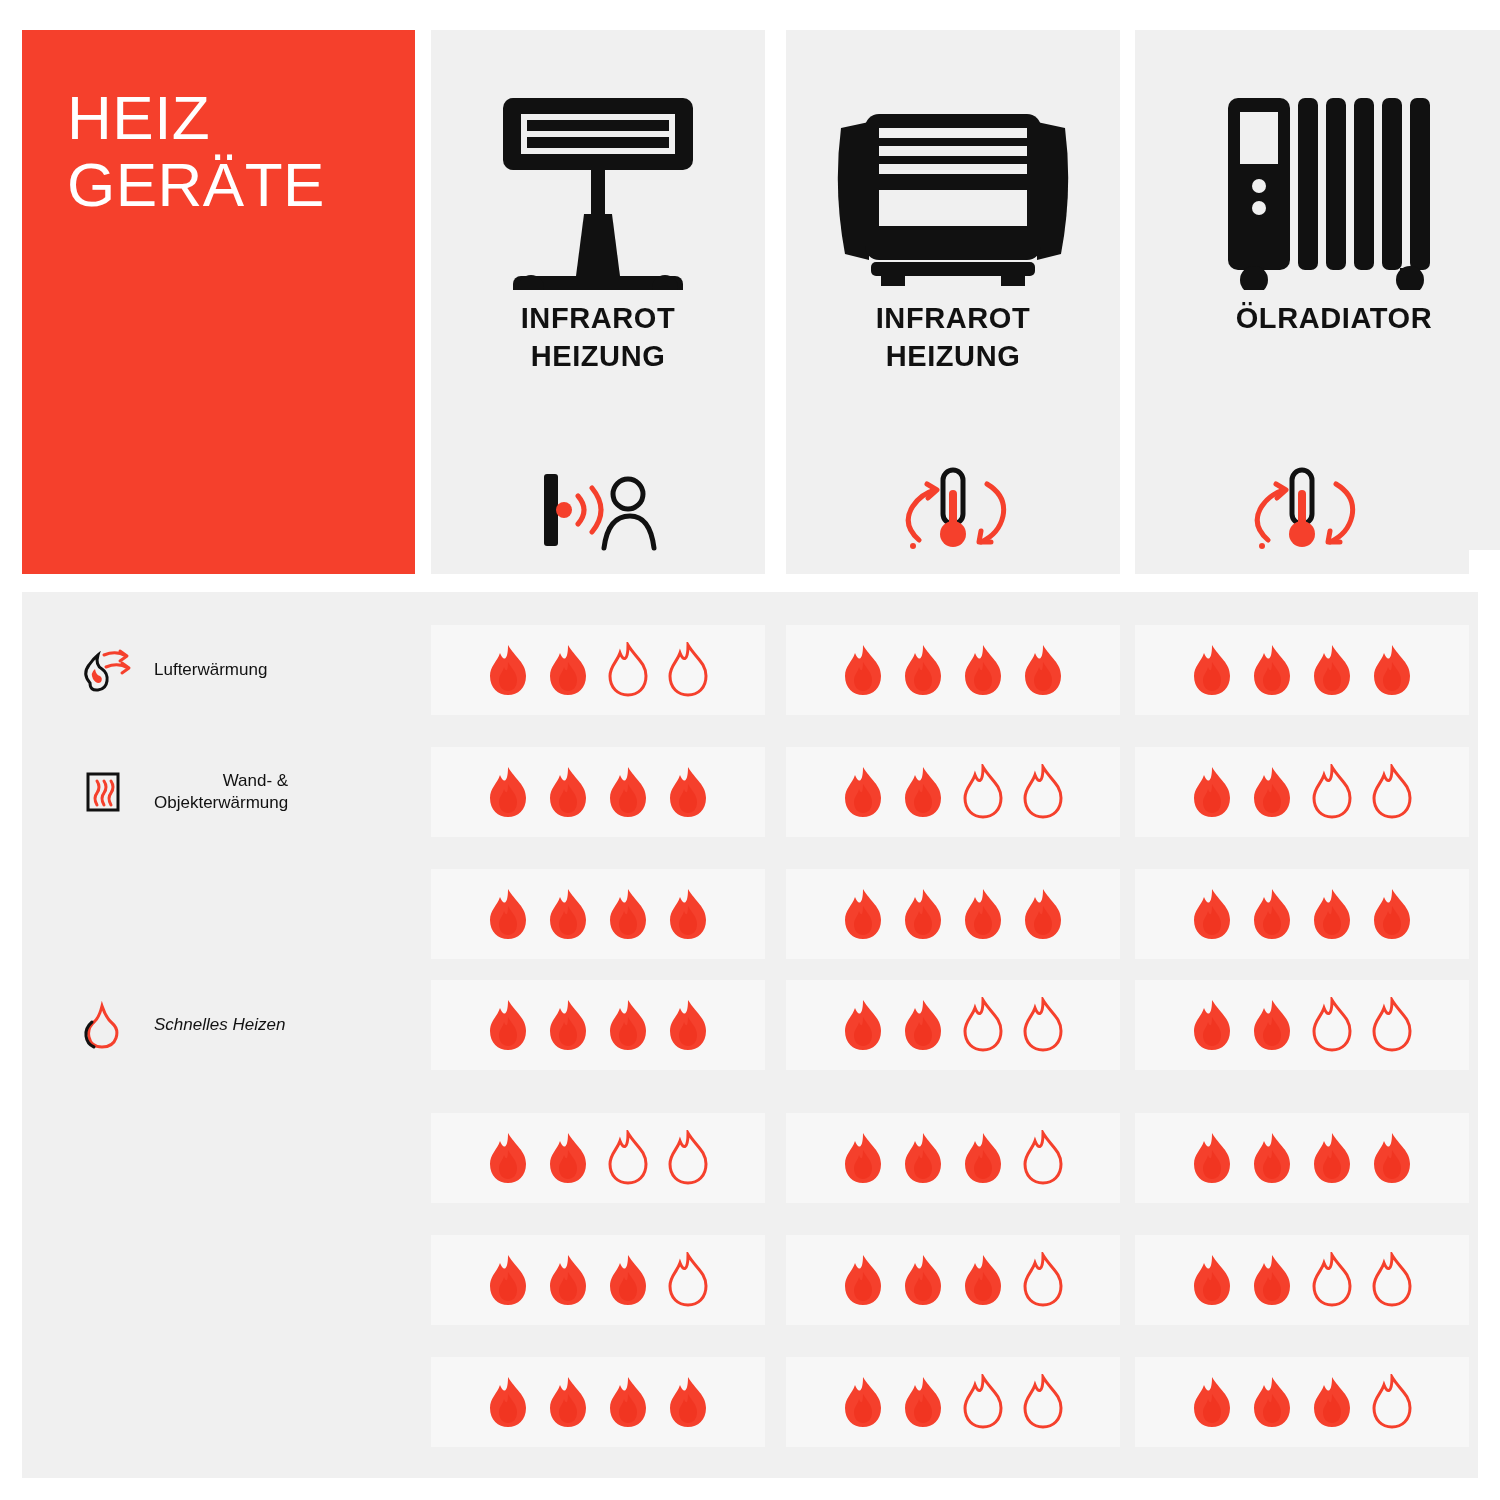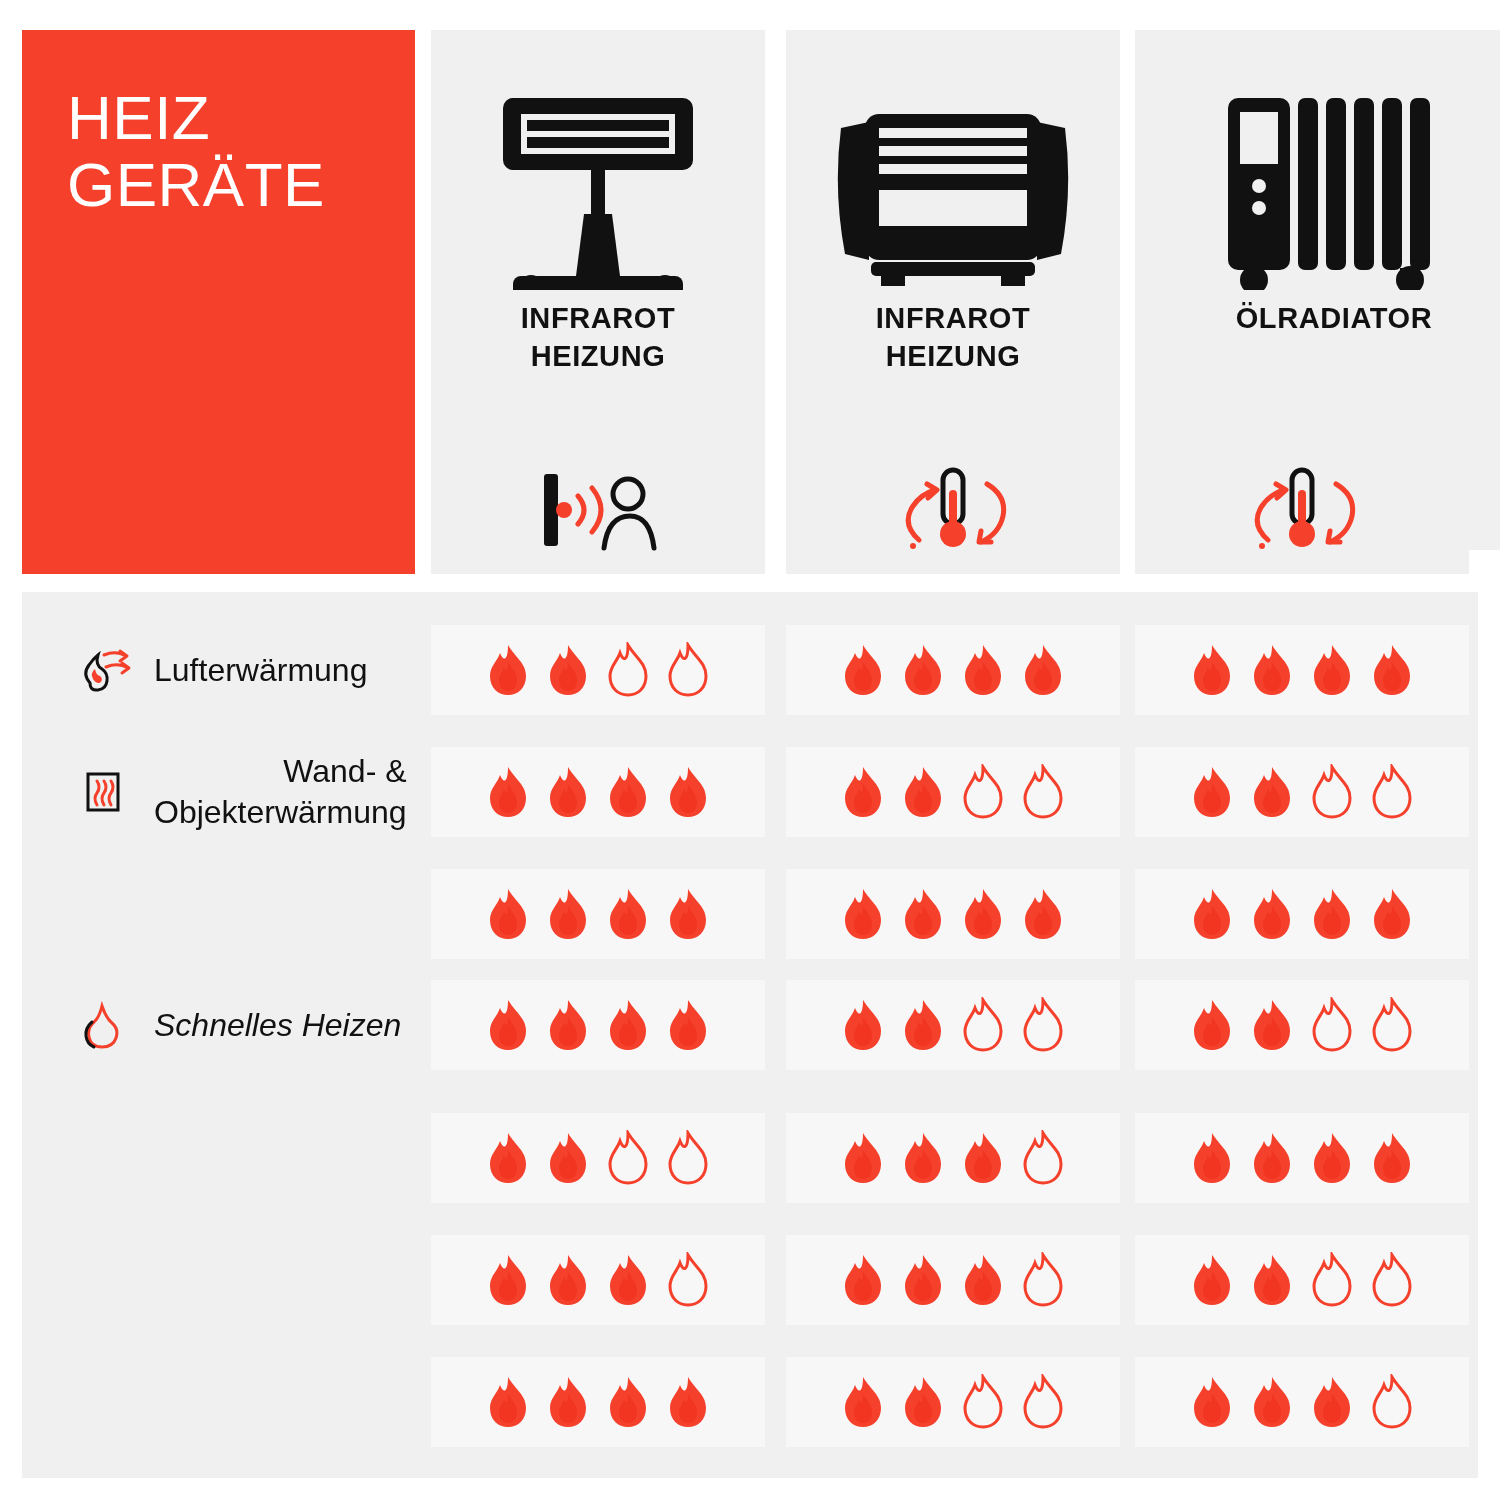--- a/index.html
+++ b/index.html
@@ -131,7 +131,7 @@
     justify-content: center;
   }
   .rowlabel .lbl {
-    font-size: 32px;
+    font-size: 17px;
     color: #111111;
     line-height: 1.28;
     white-space: pre-line;

